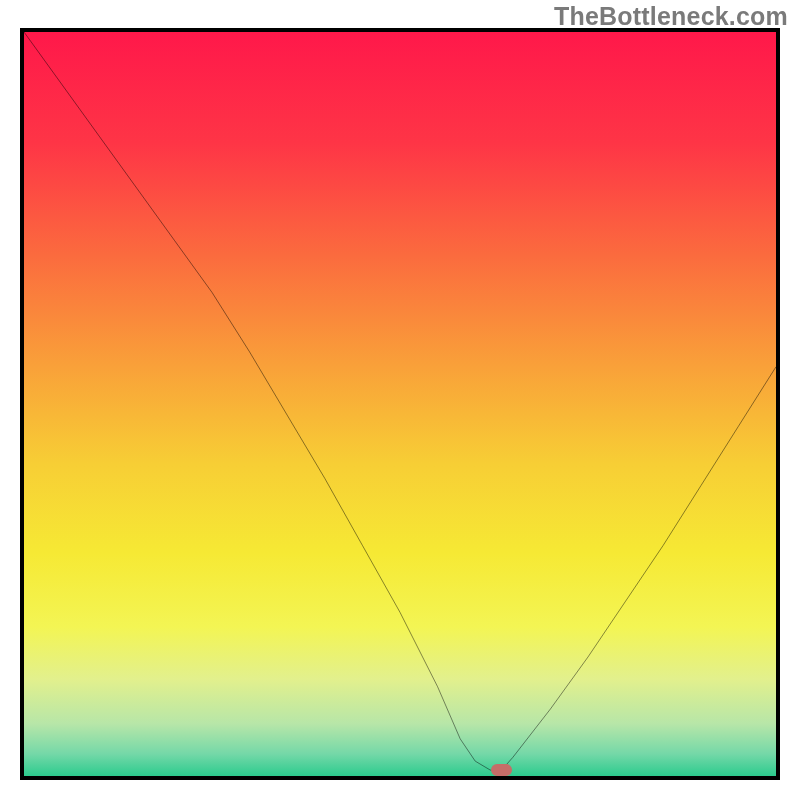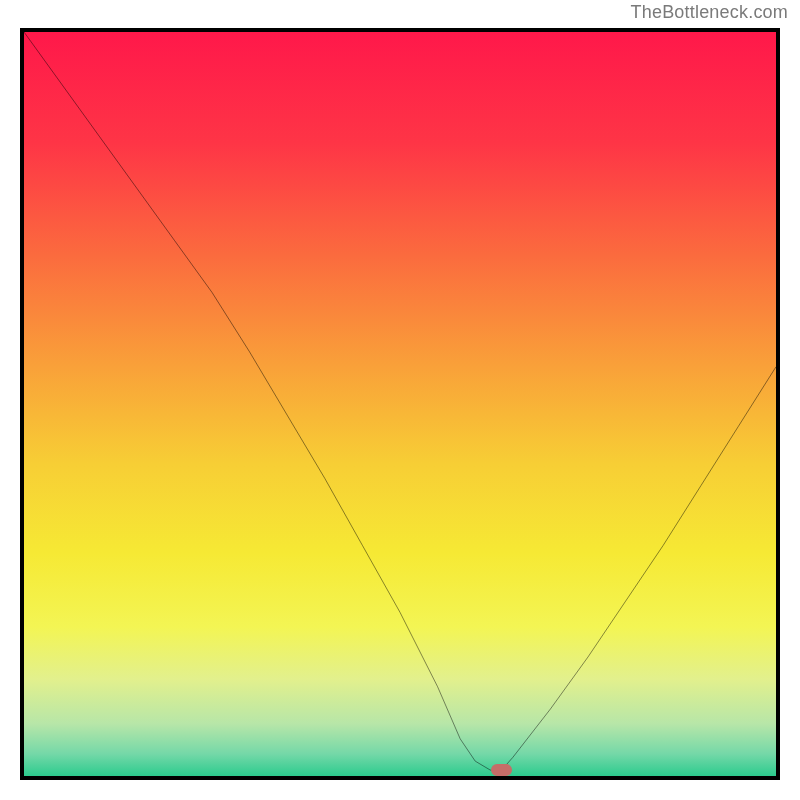--- a/index.html
+++ b/index.html
@@ -16,8 +16,8 @@
     top: 2px;
     right: 12px;
     color: #7a7a7a;
-    font-size: 18px;
-    font-weight: 400;
+    font-size: 25px;
+    font-weight: 700;
     letter-spacing: 0.2px;
     z-index: 10;
   }

